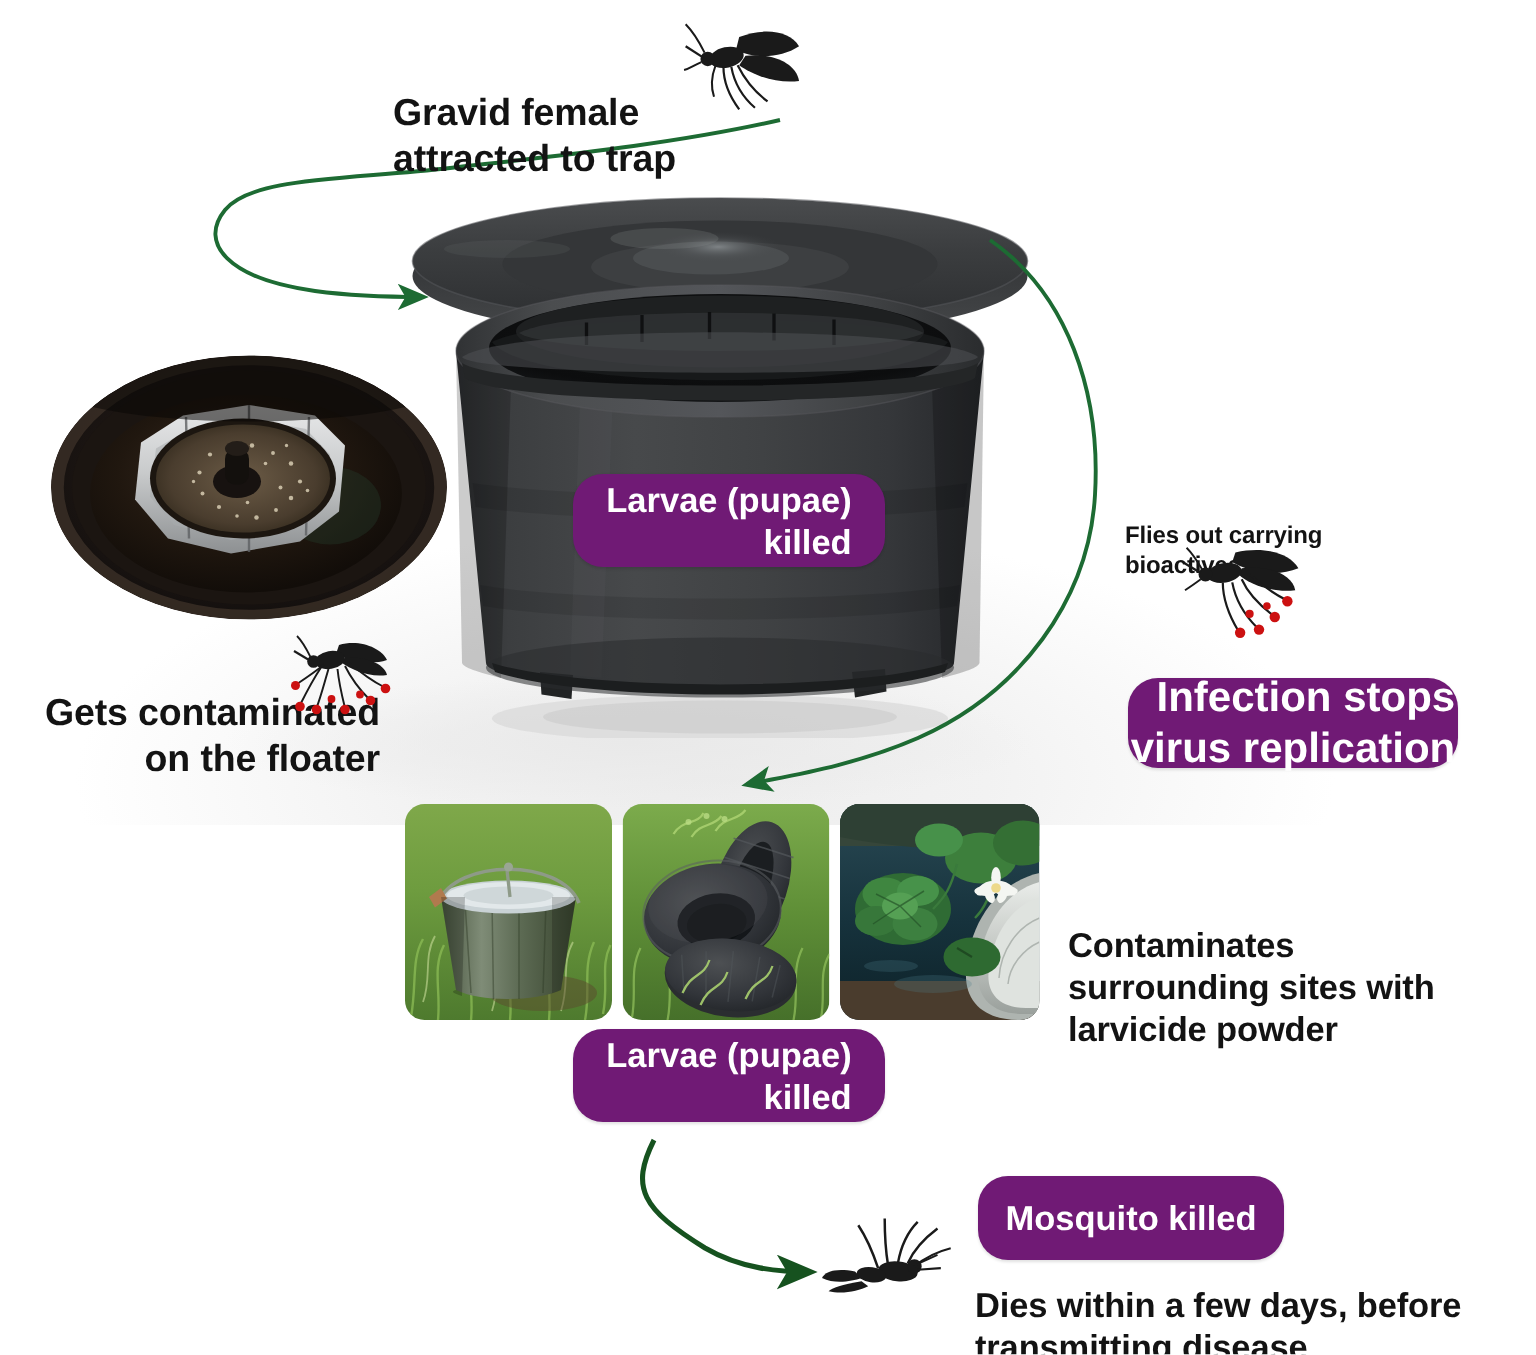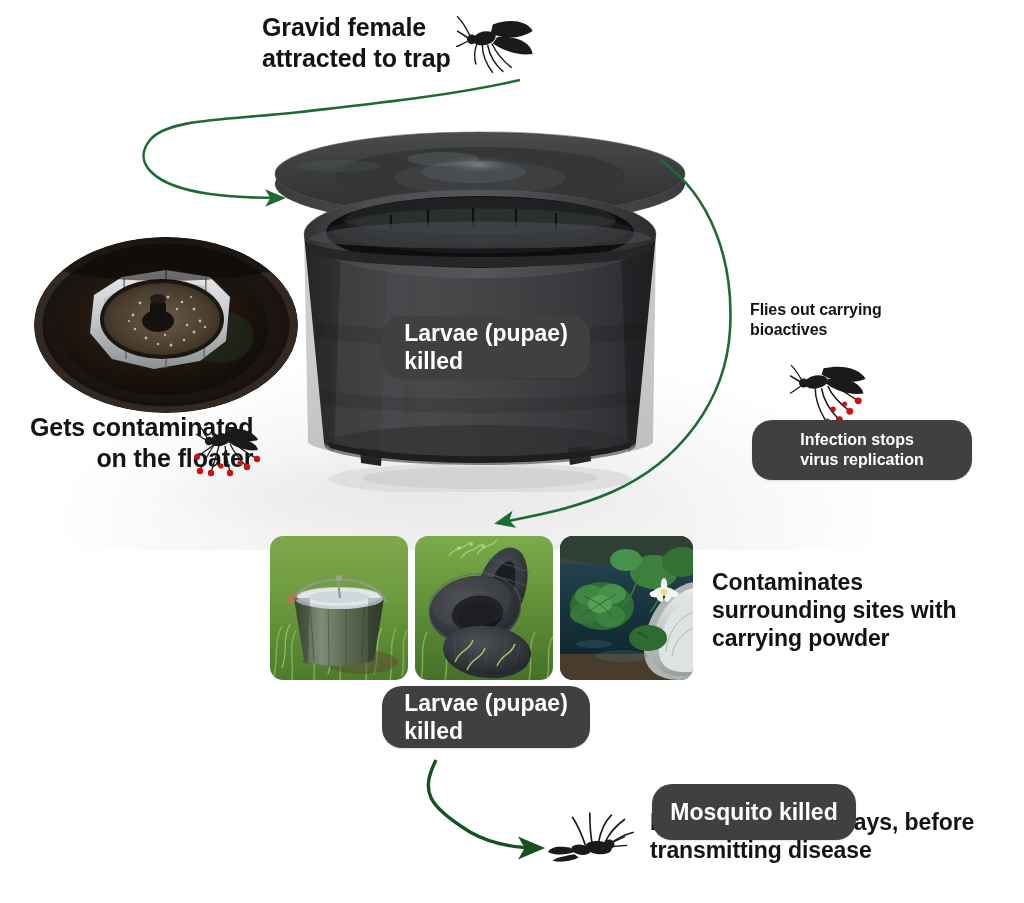--- a/index.html
+++ b/index.html
@@ -42,6 +42,7 @@
     line-height: 1.22;
     white-space: pre-line;
     letter-spacing: -0.1px;
+    margin-top: 48px;
   }
 
   

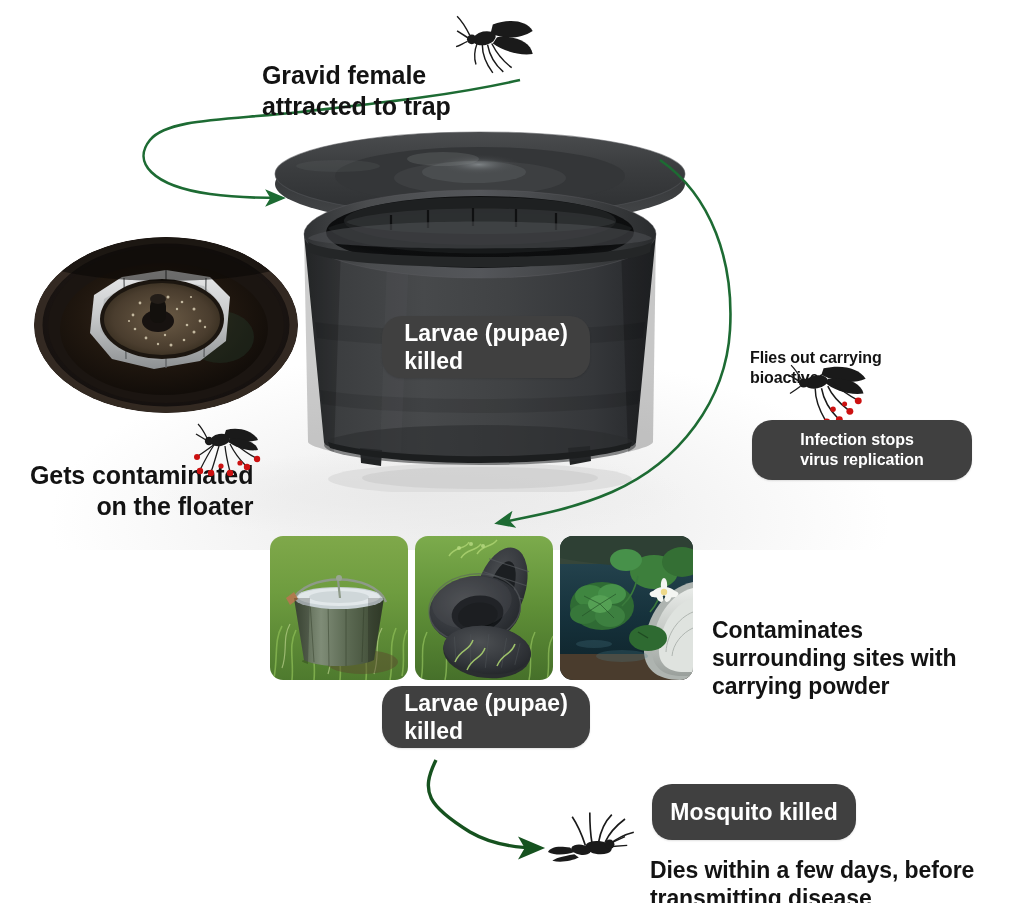--- a/index.html
+++ b/index.html
@@ -48,14 +48,14 @@
   
   .badge {
     position: absolute;
-    background: #404040;
+    background: #701a75;
     color: #ffffff;
     font-weight: bold;
     border-radius: 20px;
     display: flex;
     align-items: center;
     justify-content: center;
-    text-align: left;
+    text-align: right;
     line-height: 1.22;
     white-space: pre-line;
     box-shadow: 0 1px 2px rgba(0,0,0,.12);

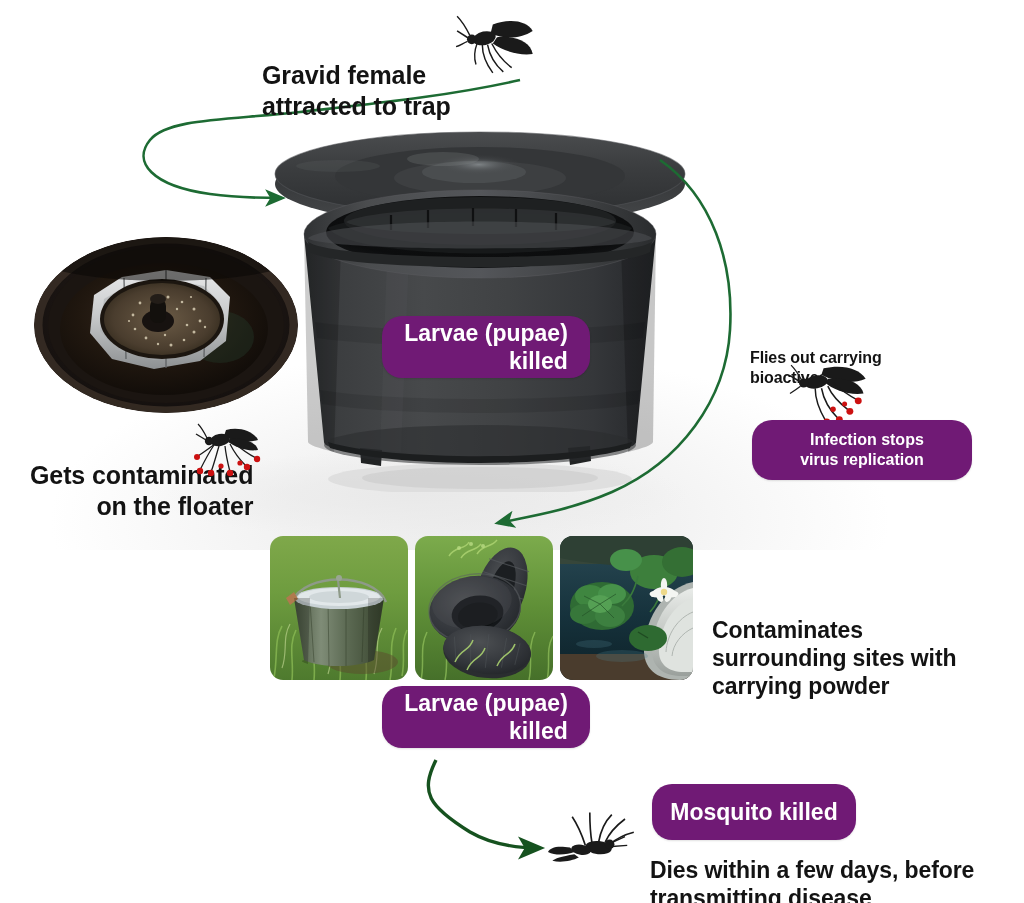--- a/index.html
+++ b/index.html
@@ -637,7 +637,7 @@
   <div class="badge" style="left:382px; top:316px; width:208px; height:62px; font-size:23px; z-index:60;">Larvae (pupae)
 killed</div>
 
-  <div class="badge" style="left:752px; top:420px; width:220px; height:60px; font-size:16px; z-index:60;">Infection stops
+  <div class="badge" style="left:752px; top:452px; width:220px; height:60px; font-size:28px; z-index:60;">Infection stops
 virus replication</div>
 
   <div class="badge" style="left:382px; top:686px; width:208px; height:62px; font-size:23px; z-index:60;">Larvae (pupae)

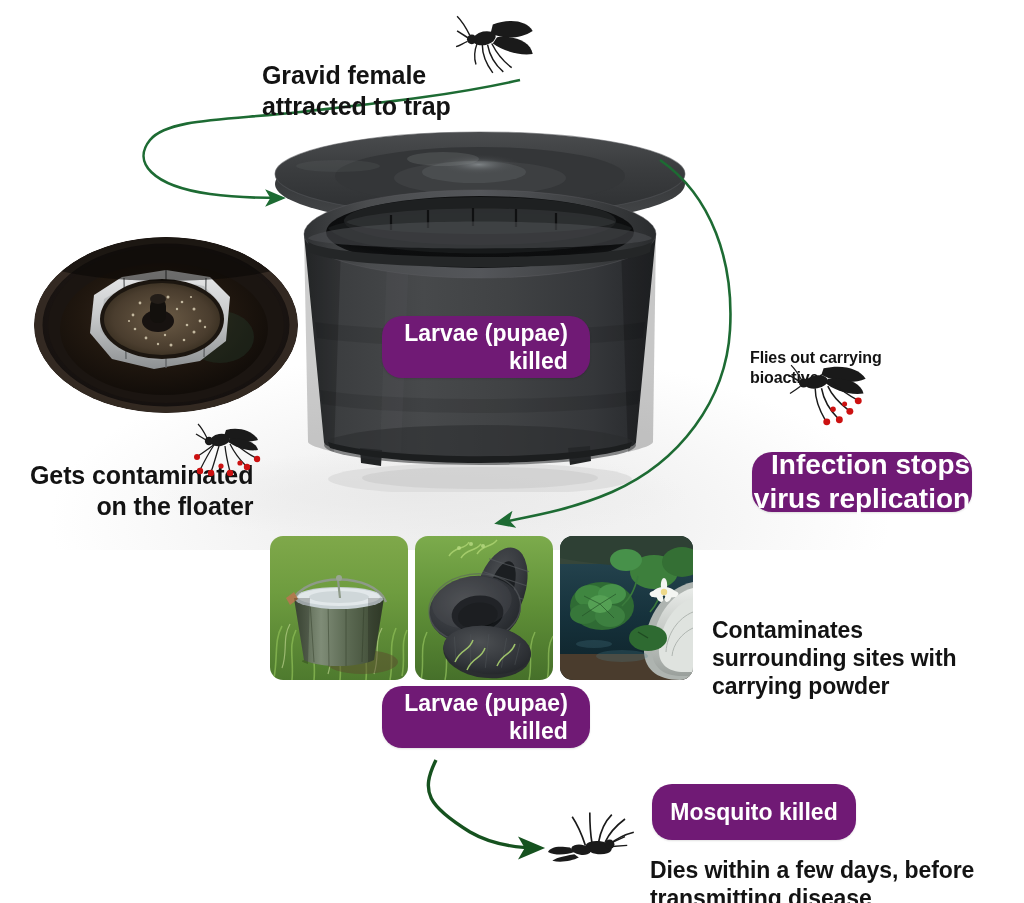--- a/index.html
+++ b/index.html
@@ -629,7 +629,7 @@
 
   <div class="label" style="left:712px; top:568px; font-size:23px;">Contaminates
 surrounding sites with
-carrying powder</div>
+larvicide powder</div>
 
   <div class="label" style="left:650px; top:808px; font-size:23px;">Dies within a few days, before
 transmitting disease</div>

